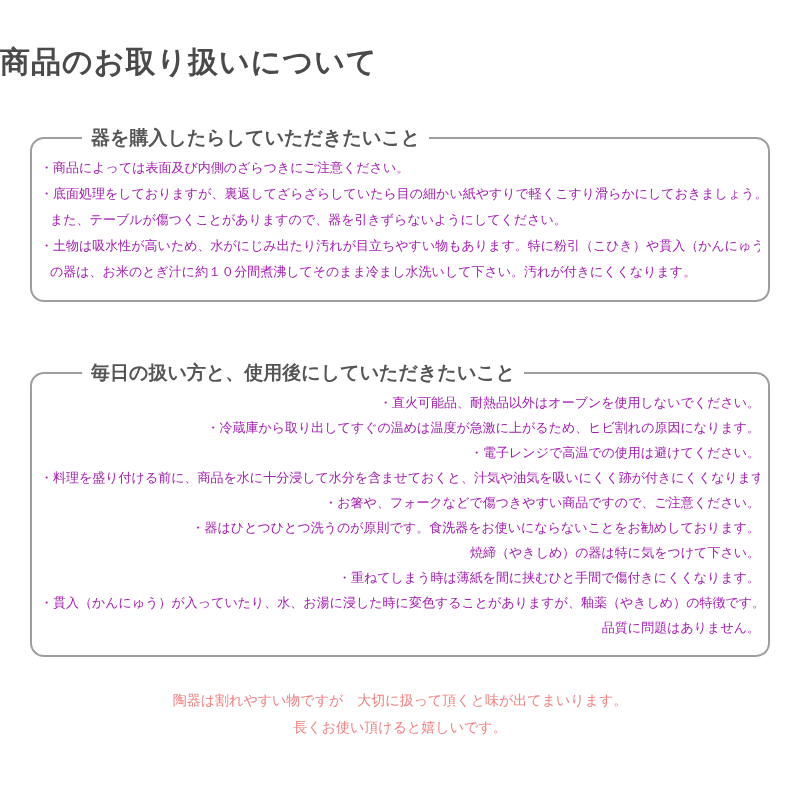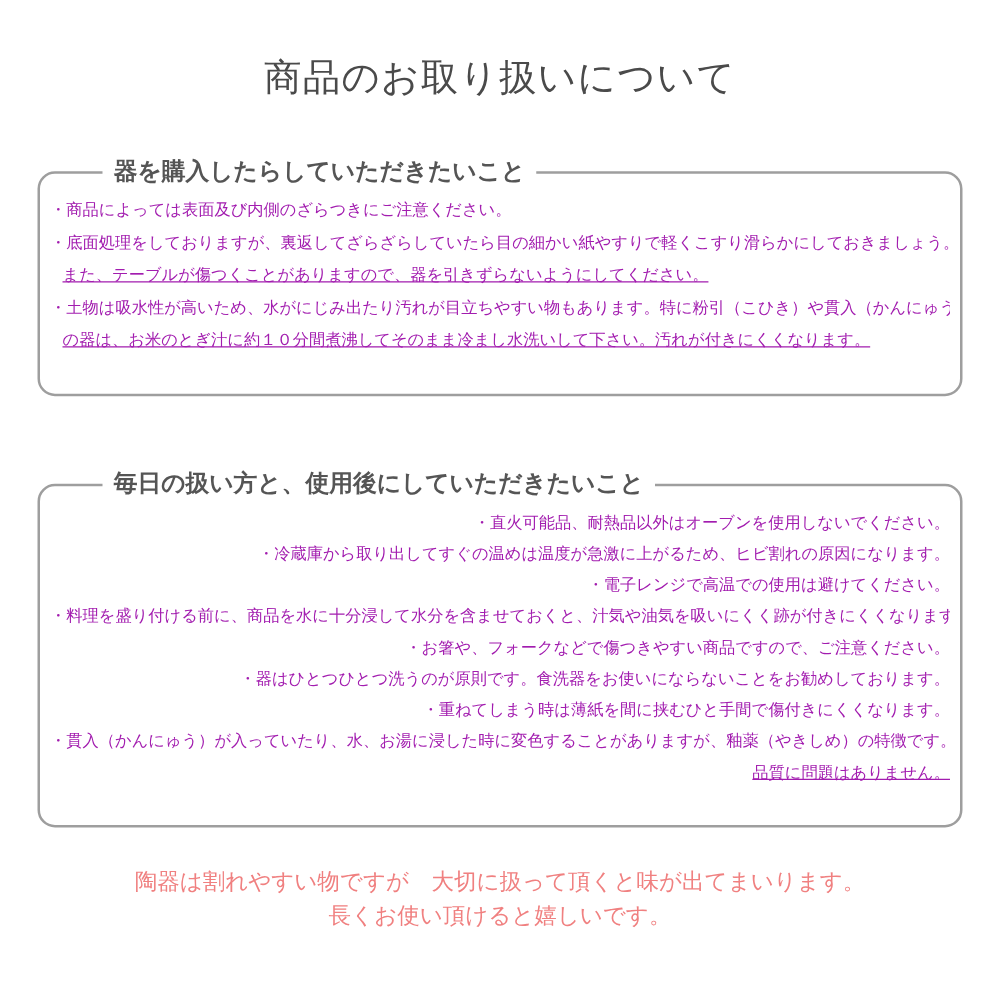--- a/index.html
+++ b/index.html
@@ -16,9 +16,8 @@
   }
   .title {
     margin: 42px 0 0 0;
-    text-align: center;
     font-size: 30px;
-    font-weight: normal;
+    font-weight: bold;
     letter-spacing: 1px;
     color: #4a4a4a;
   }

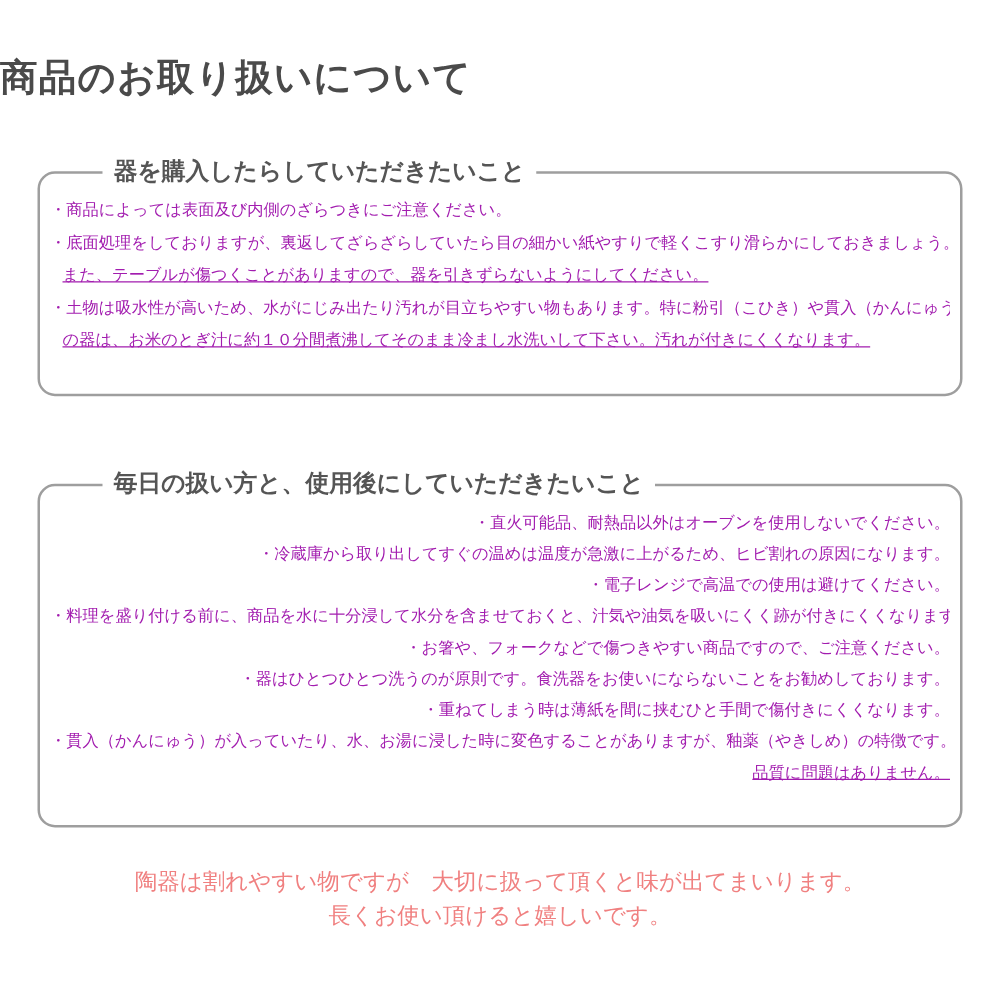--- a/index.html
+++ b/index.html
@@ -27,7 +27,7 @@
     margin-right: 30px;
     border: 2px solid #9e9e9e;
     border-radius: 14px;
-    padding: 16px 8px 30px 8px;
+    padding: 16px 8px 15px 8px;
     box-sizing: border-box;
   }
   .box1 { margin-top: 54px; }

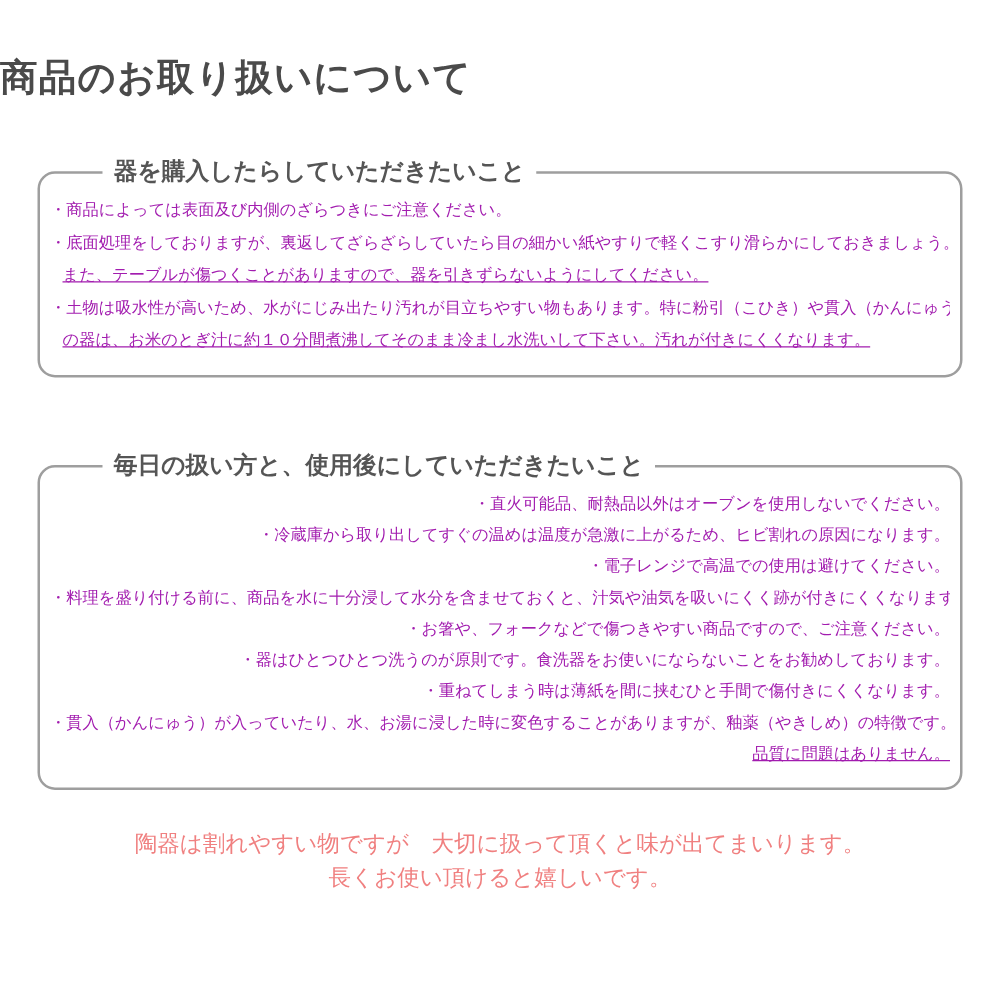--- a/index.html
+++ b/index.html
@@ -52,7 +52,7 @@
     overflow: hidden;
   }
   .box2 .line { line-height: 25px; }
-  .line.cont { padding-left: 10px; text-decoration: underline; }
+  .line.cont { padding-left: 10px; }
   .footer {
     margin-top: 30px;
     text-align: center;

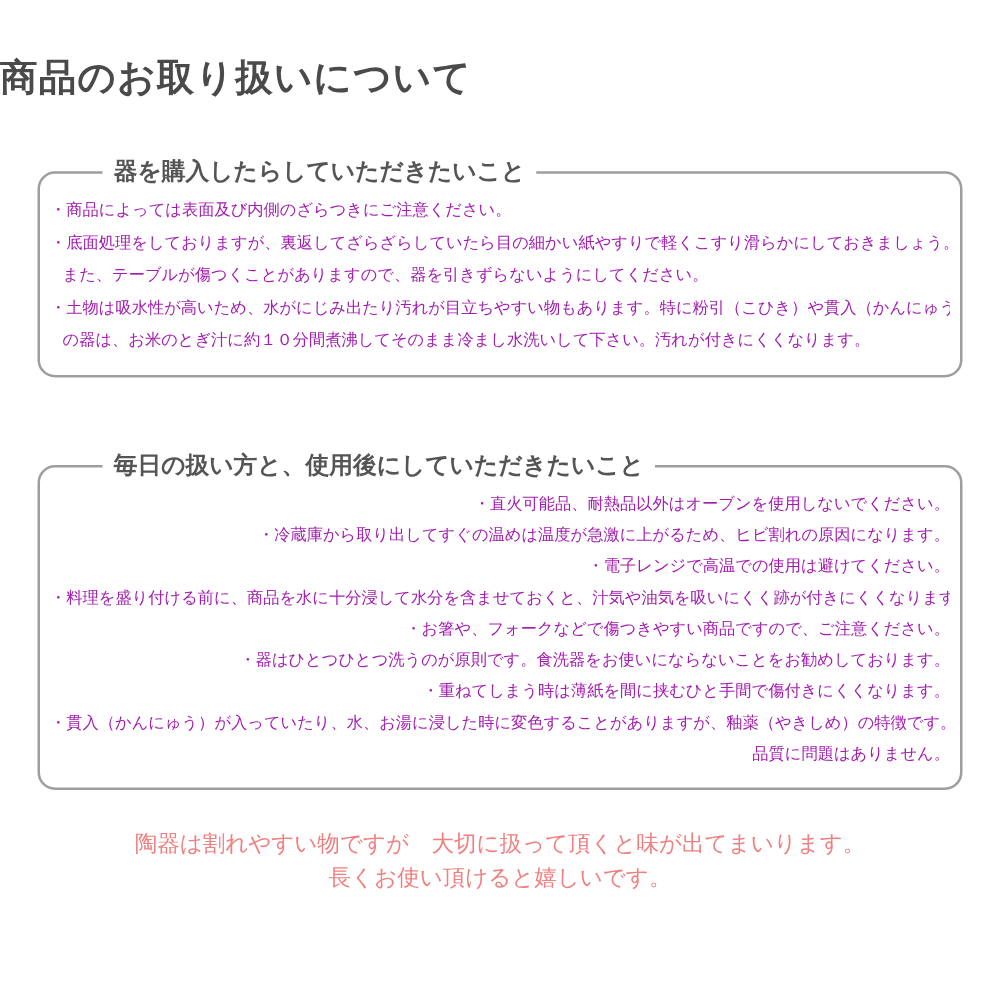--- a/index.html
+++ b/index.html
@@ -86,6 +86,7 @@
       <div class="line">・料理を盛り付ける前に、商品を水に十分浸して水分を含ませておくと、汁気や油気を吸いにくく跡が付きにくくなります。</div>
       <div class="line">・お箸や、フォークなどで傷つきやすい商品ですので、ご注意ください。</div>
       <div class="line">・器はひとつひとつ洗うのが原則です。食洗器をお使いにならないことをお勧めしております。</div>
+      <div class="line cont">焼締（やきしめ）の器は特に気をつけて下さい。</div>
       <div class="line">・重ねてしまう時は薄紙を間に挟むひと手間で傷付きにくくなります。</div>
       <div class="line">・貫入（かんにゅう）が入っていたり、水、お湯に浸した時に変色することがありますが、釉薬（やきしめ）の特徴です。</div>
       <div class="line cont">品質に問題はありません。</div>

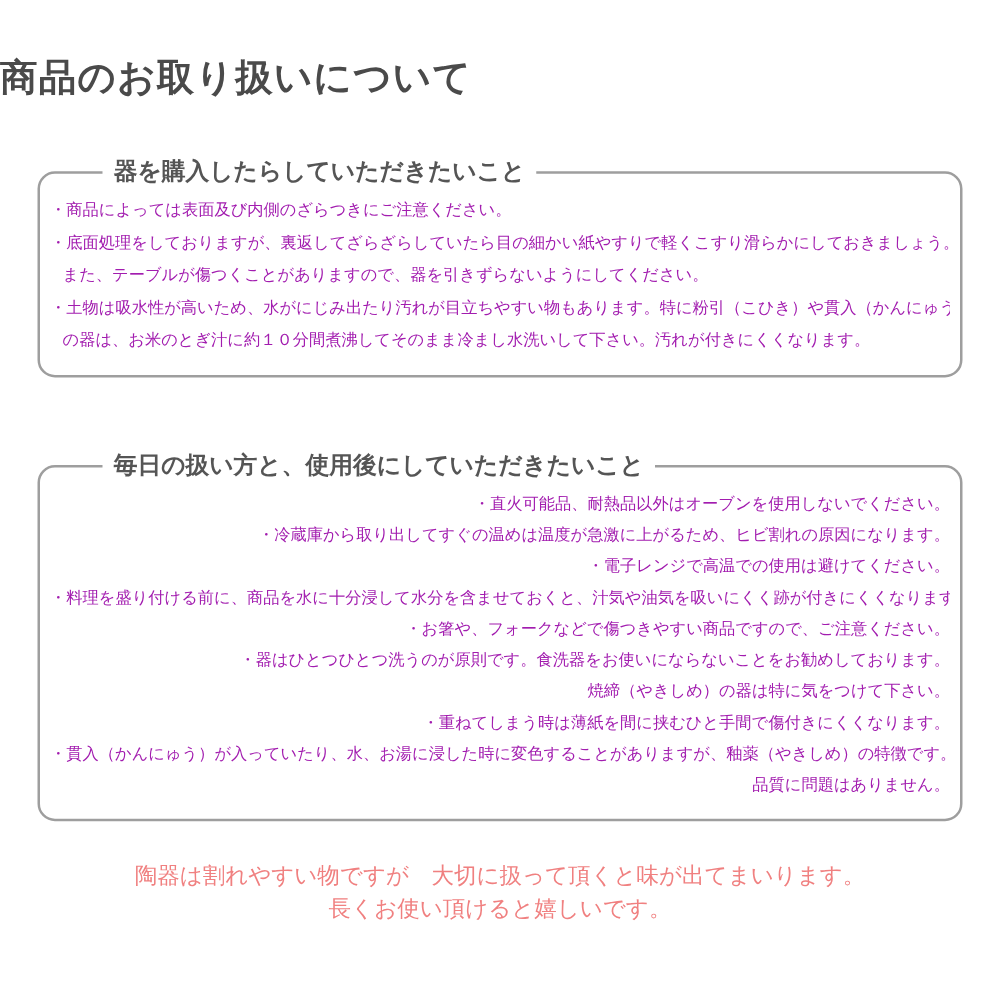--- a/index.html
+++ b/index.html
@@ -56,7 +56,7 @@
   .footer {
     margin-top: 30px;
     text-align: center;
-    font-size: 18px;
+    font-size: 14px;
     line-height: 27px;
     color: #f08080;
   }

